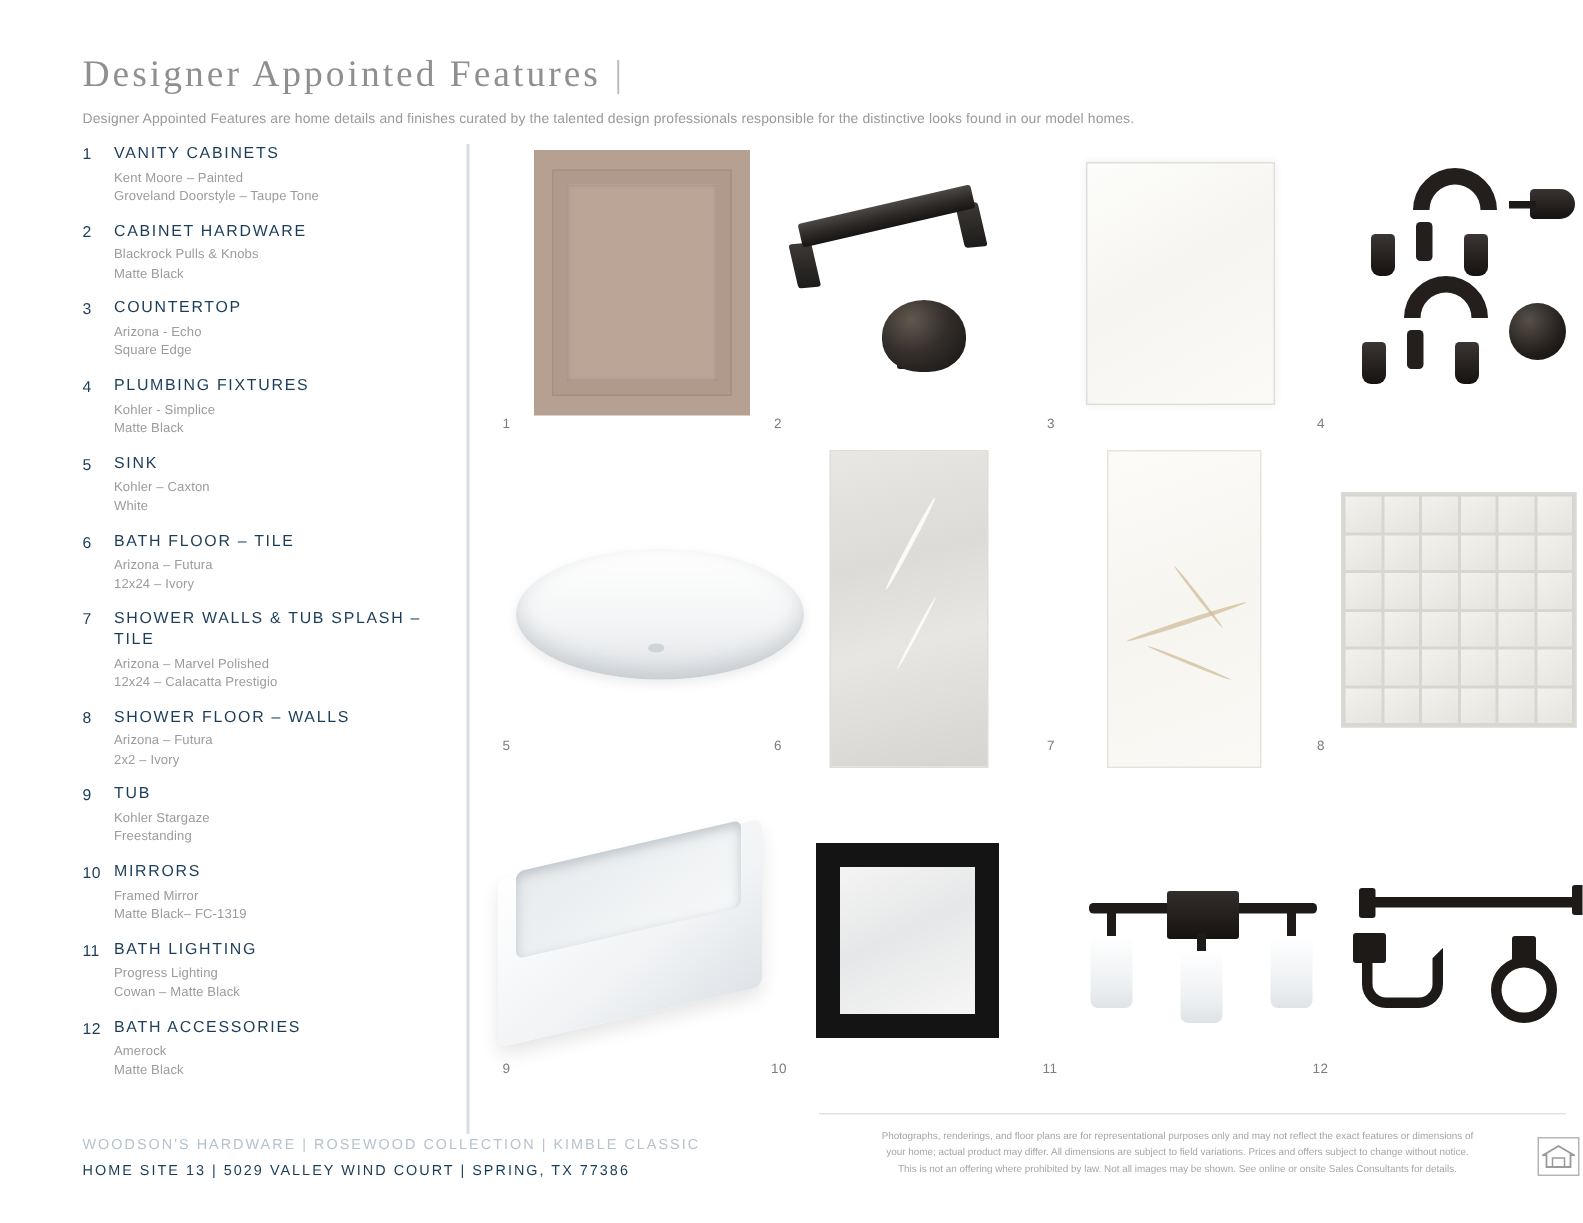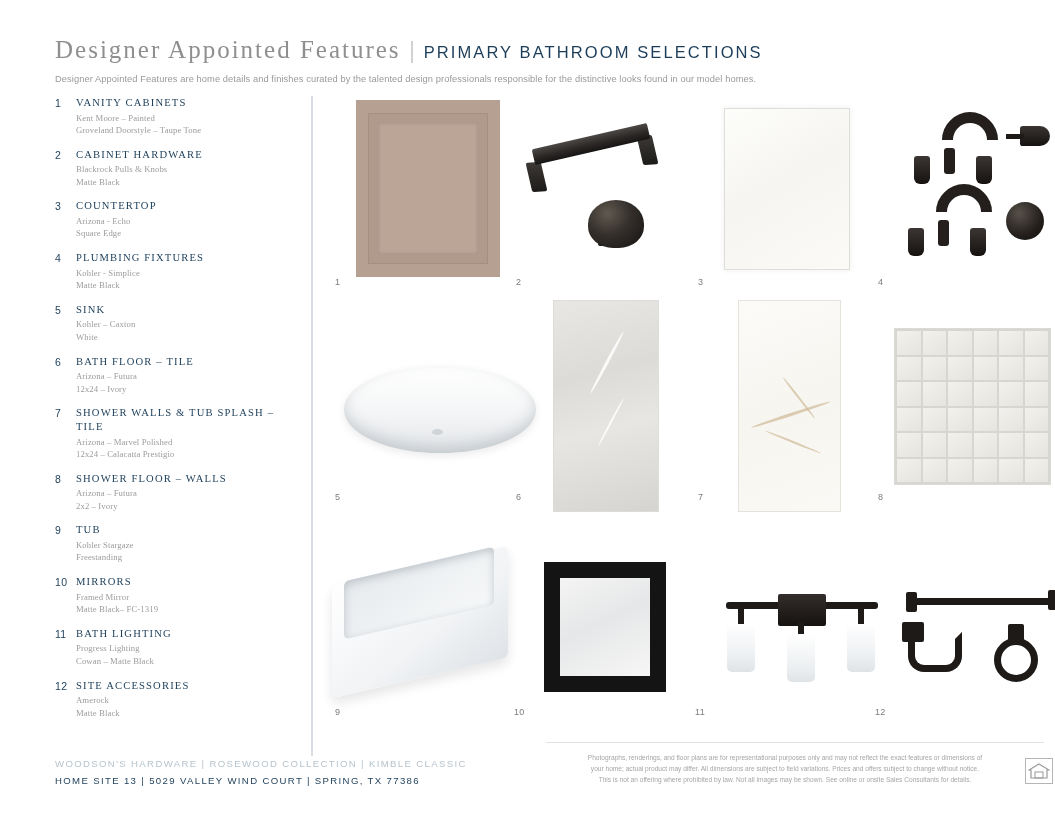--- a/index.html
+++ b/index.html
@@ -366,7 +366,6 @@
     <div class="title-row">
       <span class="title-main">Designer Appointed Features</span>
       <span class="title-sep">|</span>
-      <span class="title-sub">PRIMARY BATHROOM SELECTIONS</span>
     </div>
     <div class="subtitle">Designer Appointed Features are home details and finishes curated by the talented design professionals responsible for the distinctive looks found in our model homes.</div>
   </div>

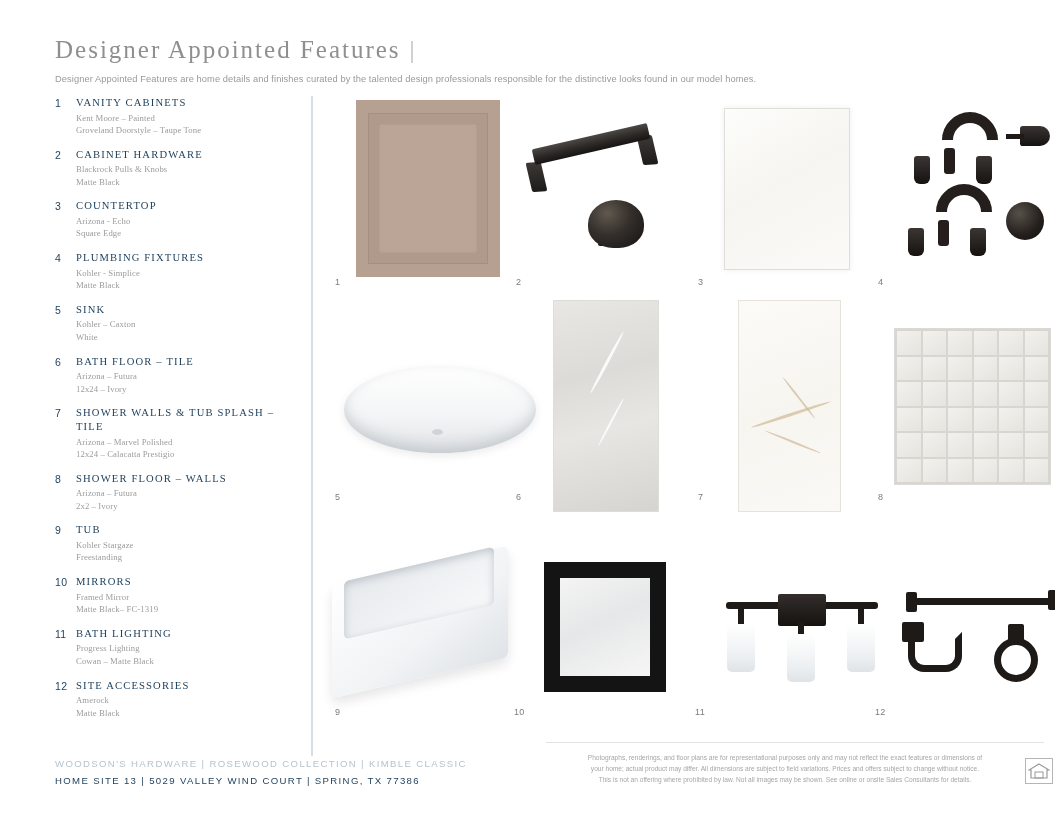--- a/index.html
+++ b/index.html
@@ -95,7 +95,7 @@
     letter-spacing: 0.3px;
     padding-top: 1px;
   }
-  .li-body { flex: 1 1 auto; font-family: Liberation Serif, serif; }
+  .li-body { flex: 1 1 auto; }
   .li-title {
     font-size: 10.6px;
     letter-spacing: 1.15px;

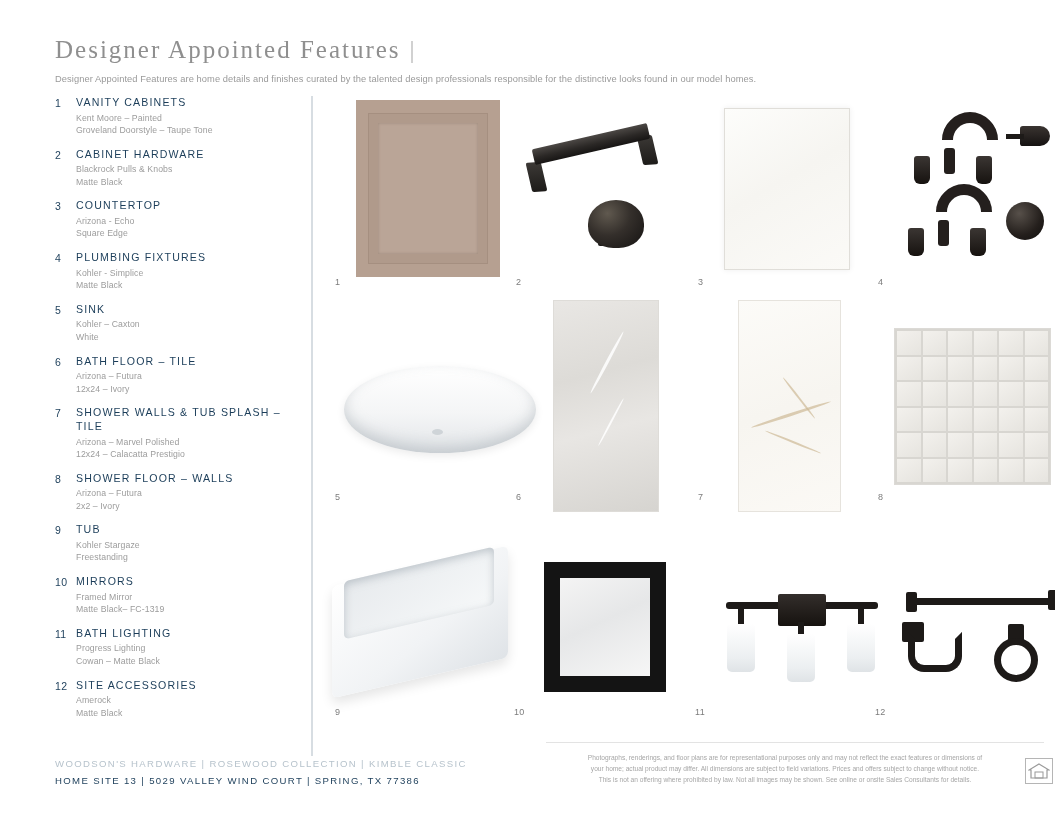--- a/index.html
+++ b/index.html
@@ -477,7 +477,7 @@
     <div class="list-item">
       <div class="li-num">12</div>
       <div class="li-body">
-        <div class="li-title">SITE ACCESSORIES</div>
+        <div class="li-title">BATH ACCESSORIES</div>
         <div class="li-desc" style="white-space:pre-line">Amerock
 Matte Black</div>
       </div>

